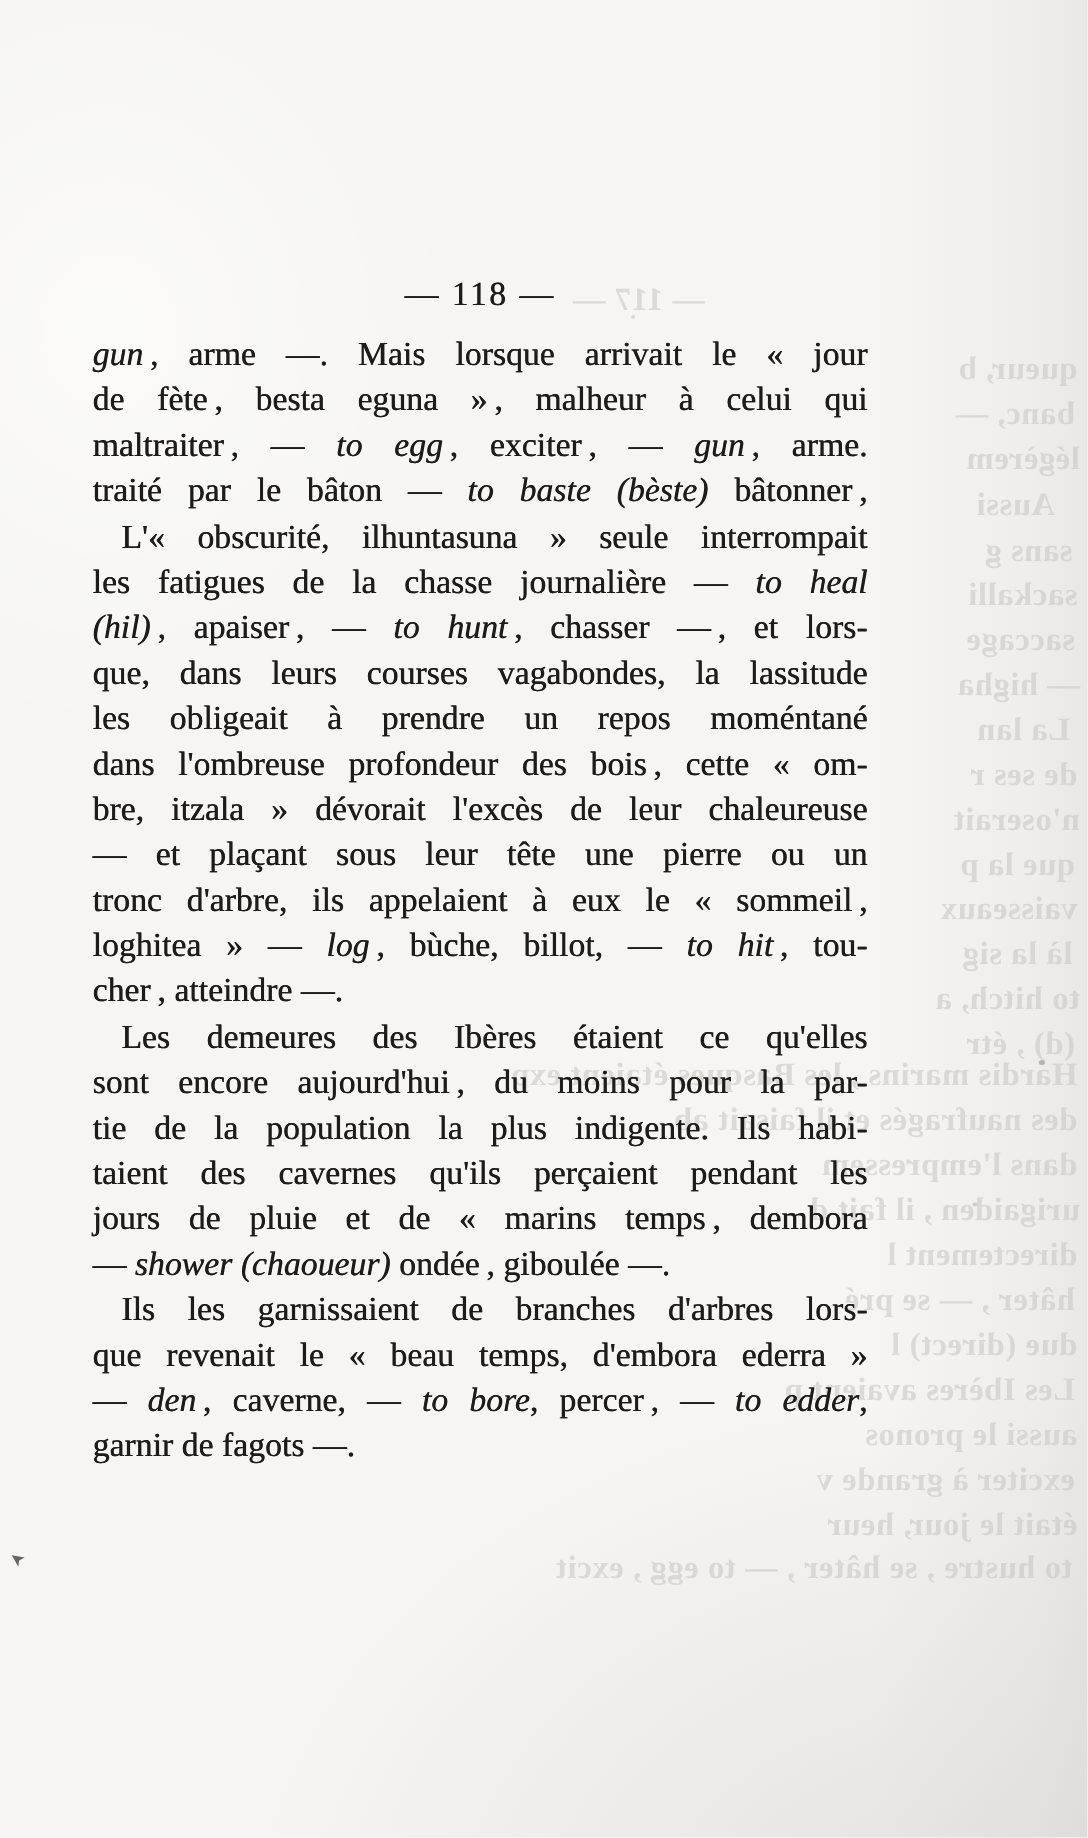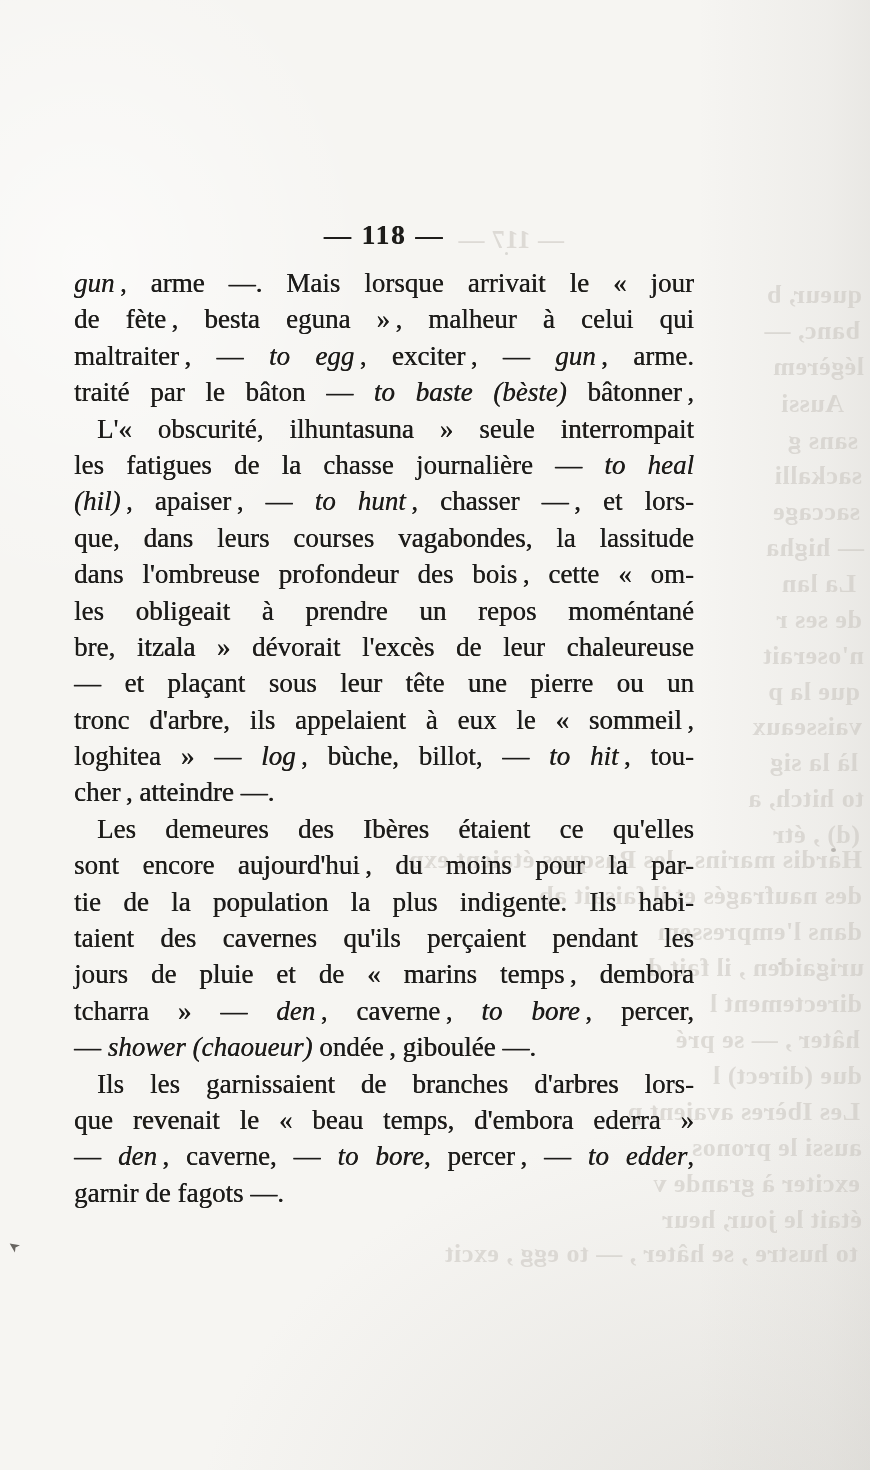--- a/index.html
+++ b/index.html
@@ -28,7 +28,7 @@
 
   .page-header {
     position:absolute; left:74px; top:220px; width:620px;
-    text-align:center; font-size:27px; font-weight:bold;
+    text-align:center; font-size:27px; font-weight:normal;
     letter-spacing:2px; color:var(--ink,#1d1c1a);
     text-shadow:0.4px 0 0 currentColor;
   }

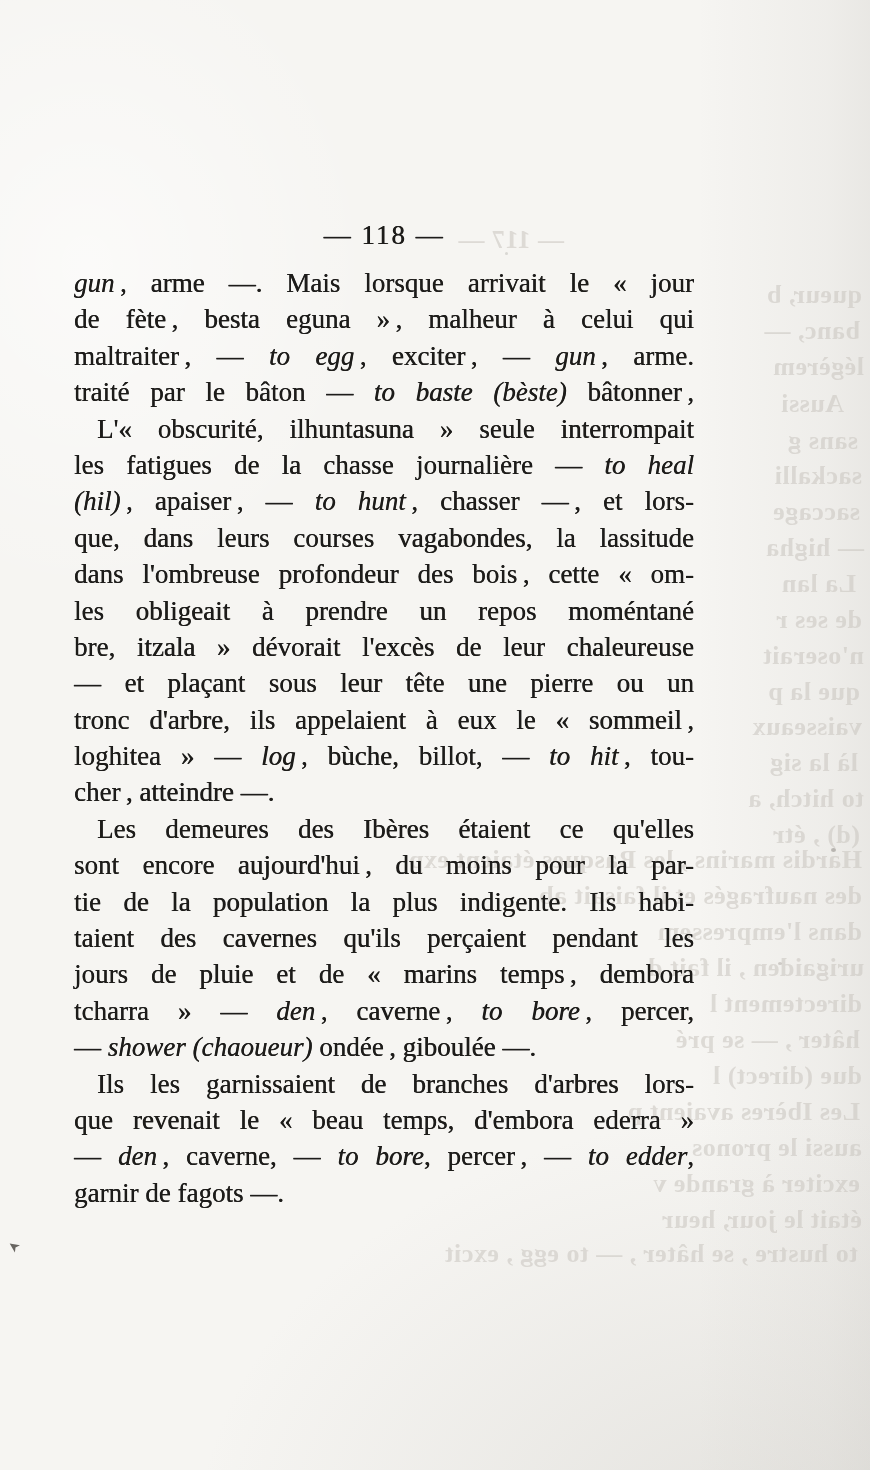--- a/index.html
+++ b/index.html
@@ -108,8 +108,8 @@
         <div class="line"><span>les fatigues de la chasse journalière — </span><span class="it">to heal</span></div>
         <div class="line"><span class="it">(hil)</span><span> , apaiser , — </span><span class="it">to hunt</span><span> , chasser — , et lors-</span></div>
         <div class="line"><span>que, dans leurs courses vagabondes, la lassitude</span></div>
+        <div class="line"><span>les obligeait à prendre un repos moméntané</span></div>
         <div class="line"><span>dans l'ombreuse profondeur des bois , cette « om-</span></div>
-        <div class="line"><span>les obligeait à prendre un repos moméntané</span></div>
         <div class="line"><span>bre, itzala » dévorait l'excès de leur chaleureuse</span></div>
         <div class="line"><span>— et plaçant sous leur tête une pierre ou un</span></div>
         <div class="line"><span>tronc d'arbre, ils appelaient à eux le « sommeil ,</span></div>

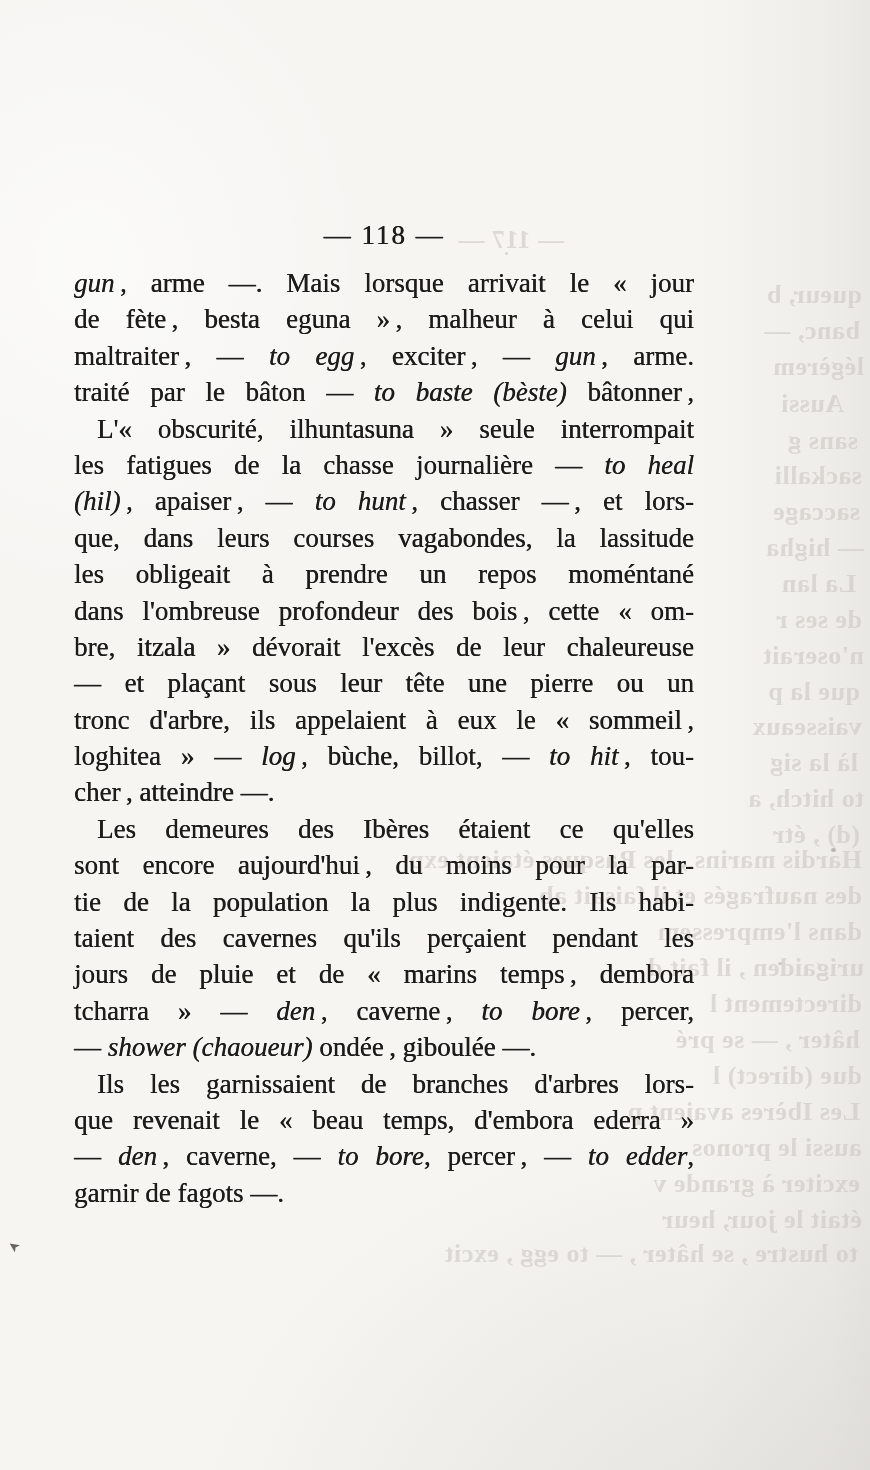--- a/index.html
+++ b/index.html
@@ -122,7 +122,6 @@
         <div class="line"><span>tie de la population la plus indigente. Ils habi-</span></div>
         <div class="line"><span>taient des cavernes qu'ils perçaient pendant les</span></div>
         <div class="line"><span>jours de pluie et de « marins temps , dembora</span></div>
-        <div class="line"><span>tcharra » — </span><span class="it">den</span><span> , caverne , </span><span class="it">to bore</span><span> , percer,</span></div>
         <div class="line last"><span>— </span><span class="it">shower (chaoueur)</span><span> ondée , giboulée —.</span></div>
       </div>
       <div class="para indent">

